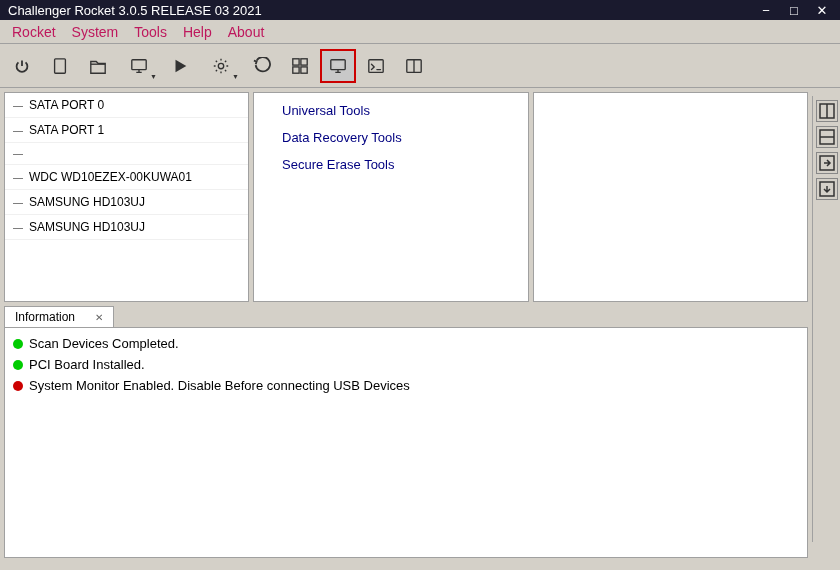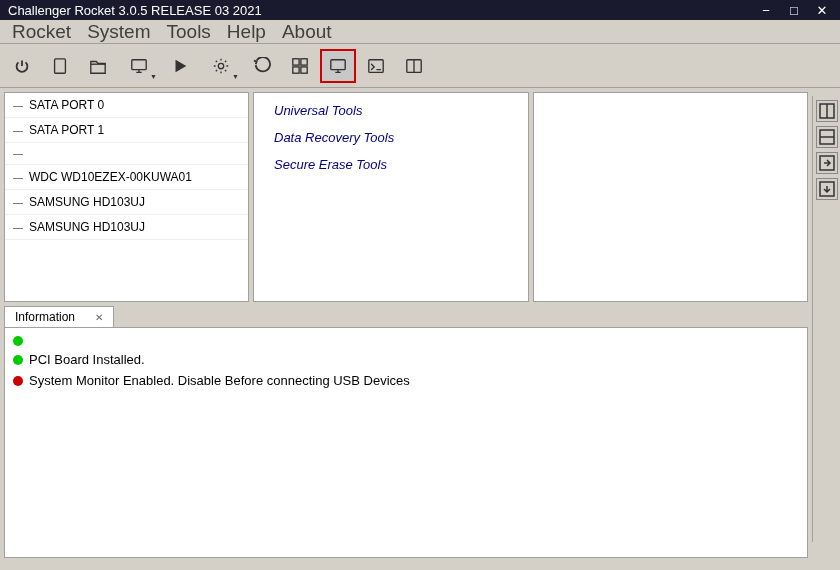--- a/index.html
+++ b/index.html
@@ -49,8 +49,8 @@
     .menu-item {
       padding: 2px 8px;
       cursor: pointer;
-      font-size: 19px;
-      color: #404040;
+      font-size: 14px;
+      color: #be185d;
     }
 
     

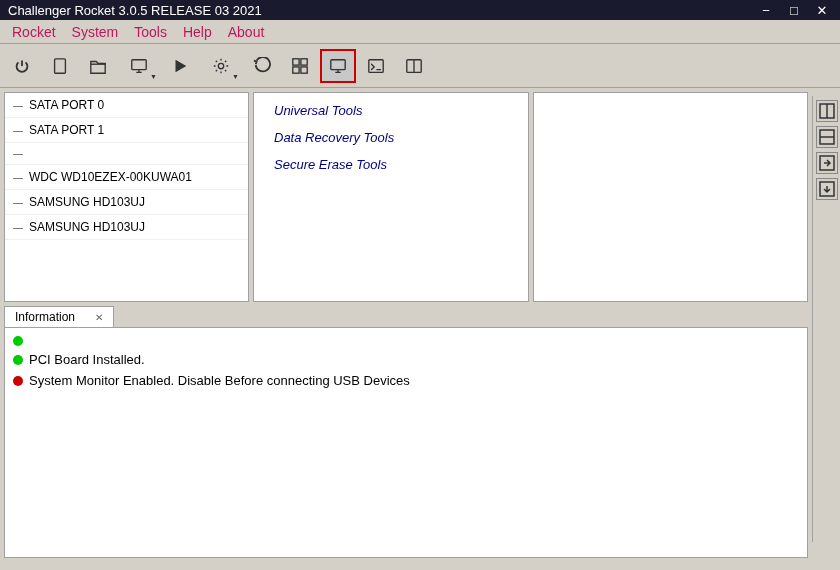--- a/index.html
+++ b/index.html
@@ -129,11 +129,10 @@
       overflow-y: auto;
     }
     .tool-item {
-      padding: 6px 20px;
+      padding: 6px 28px;
       cursor: pointer;
       font-size: 13px;
       color: #000080;
-      font-style: italic;
     }
 
     

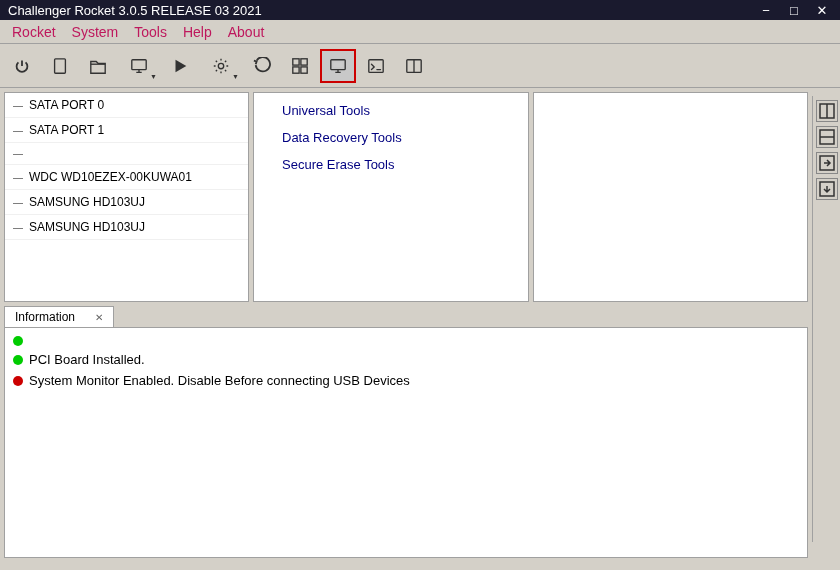--- a/index.html
+++ b/index.html
@@ -383,6 +383,7 @@
     <div id="info-content">
       <div class="info-line">
         <span class="dot dot-green"></span>
+        <span>Scan Devices Completed.</span>
       </div>
       <div class="info-line">
         <span class="dot dot-green"></span>

